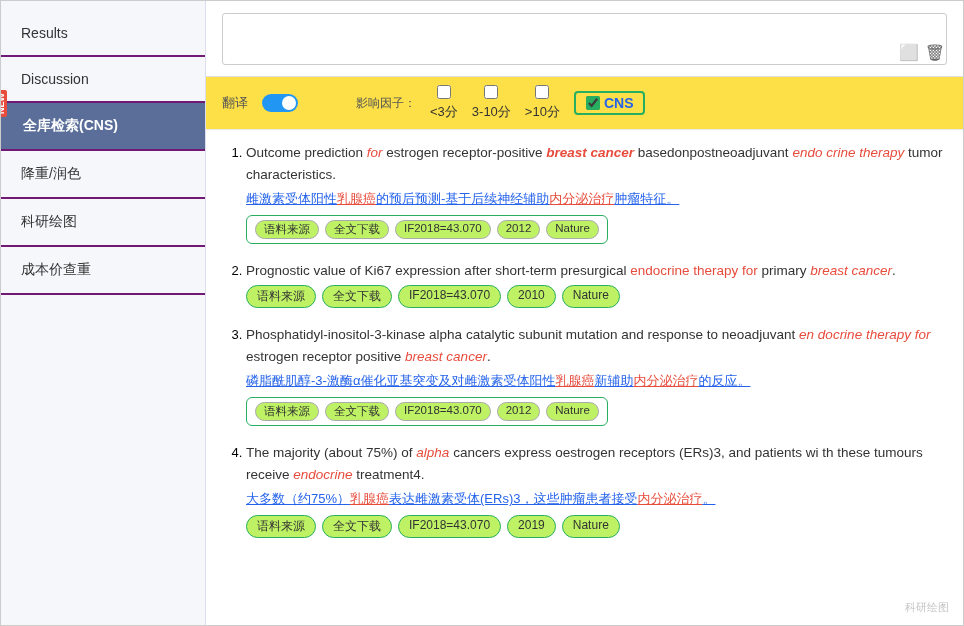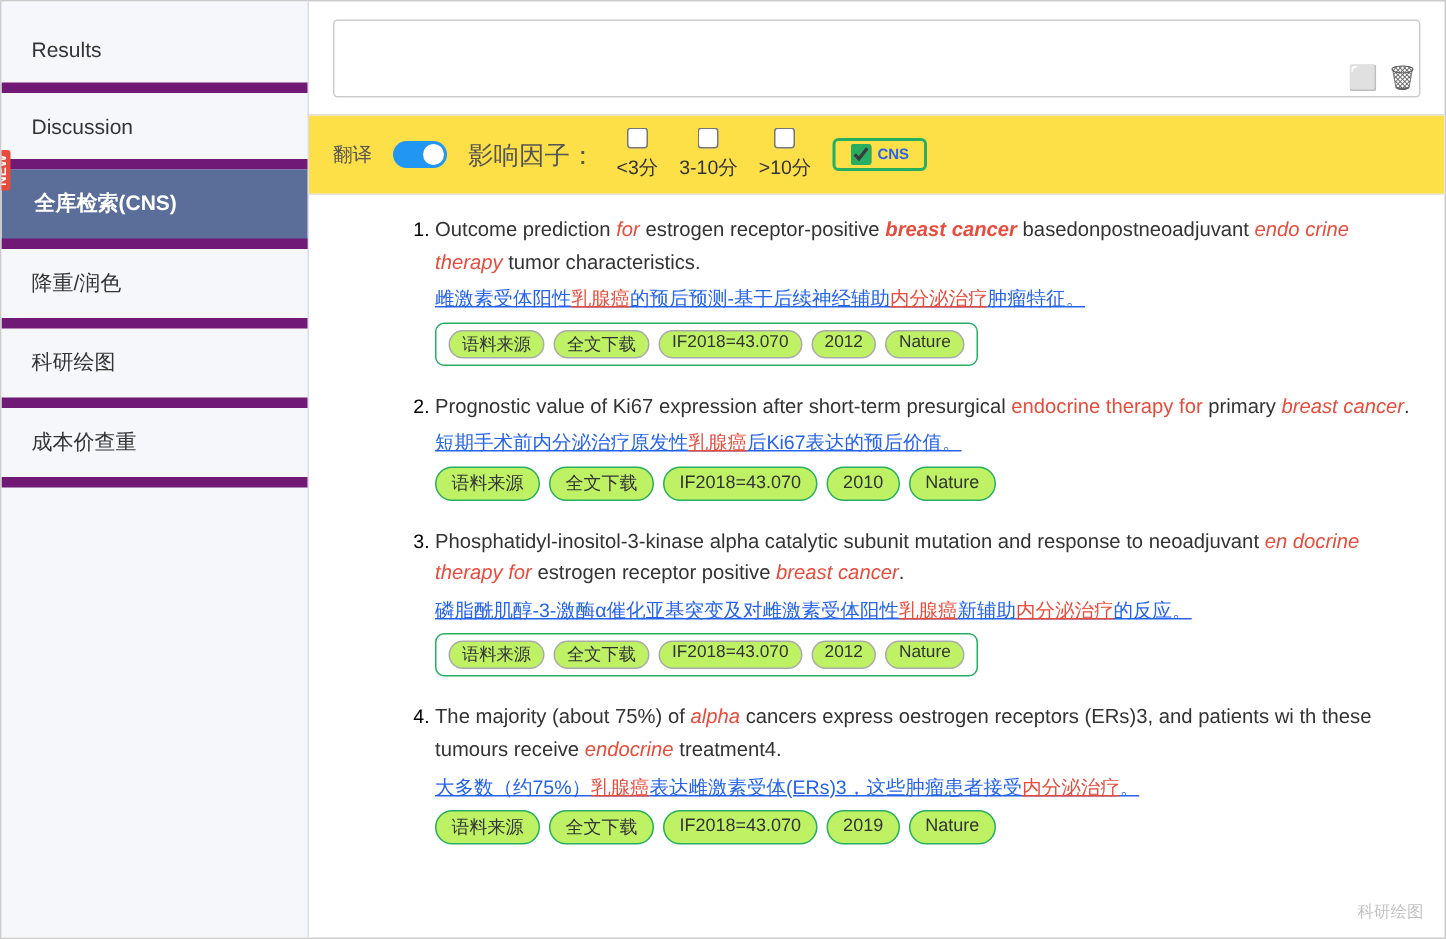--- a/index.html
+++ b/index.html
@@ -36,7 +36,7 @@
       font-size: 14px;
       color: #333;
       cursor: pointer;
-      border-bottom: 7px solid #701a75;
+      border-bottom: 2px solid #701a75;
       position: relative;
     }
     .sidebar-item.active {

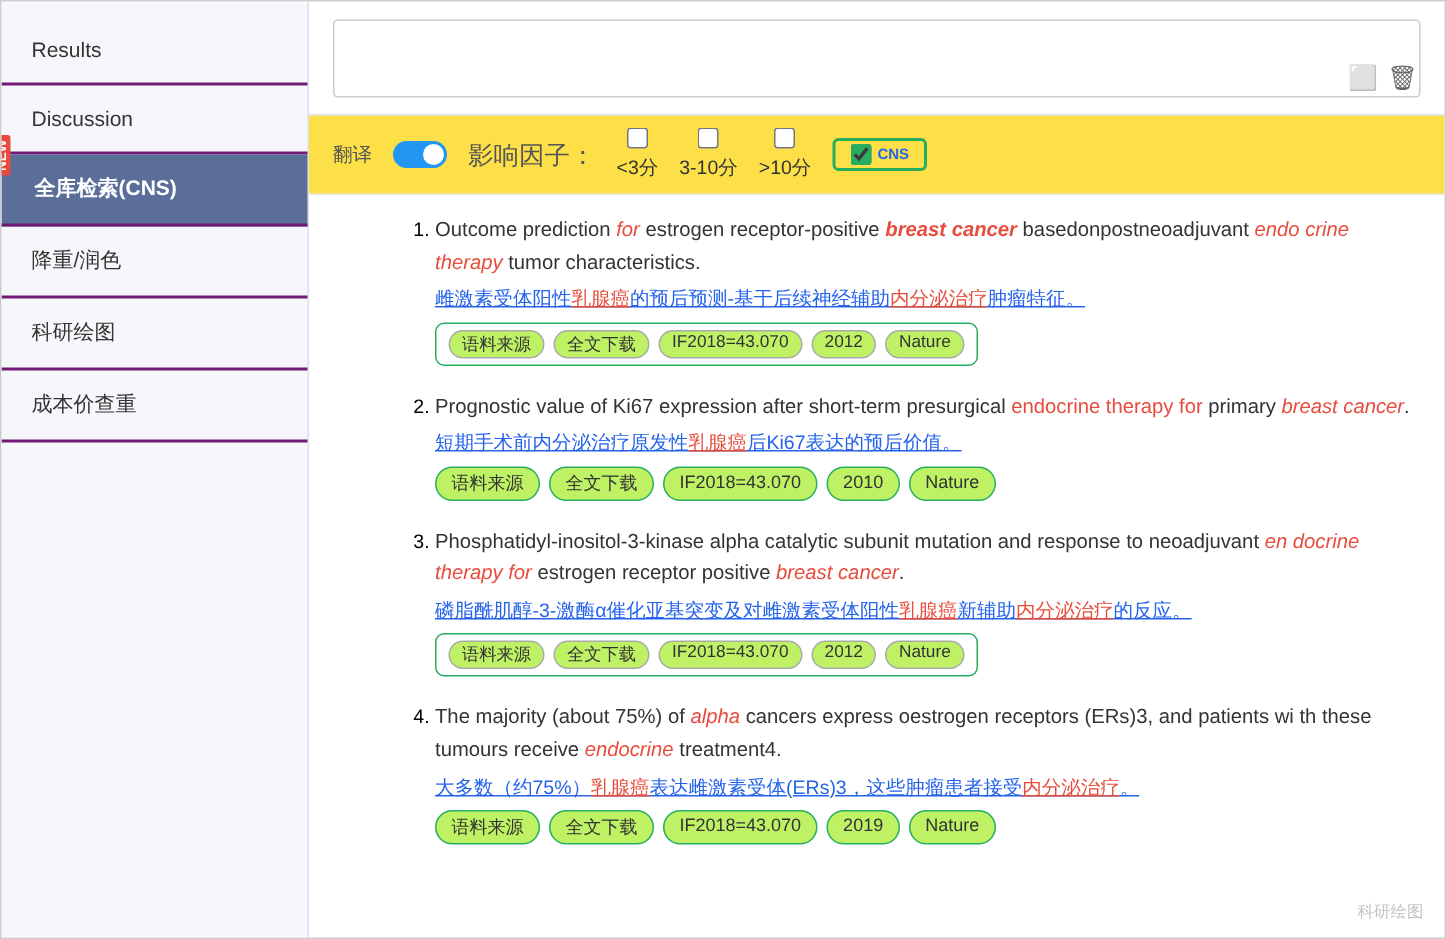--- a/index.html
+++ b/index.html
@@ -134,8 +134,9 @@
       border-radius: 50%;
     }
     .filter-separator {
-      font-size: 17px;
+      font-size: 12px;
       color: #555;
+      margin-left: 44px;
     }
     .filter-option {
       display: flex;

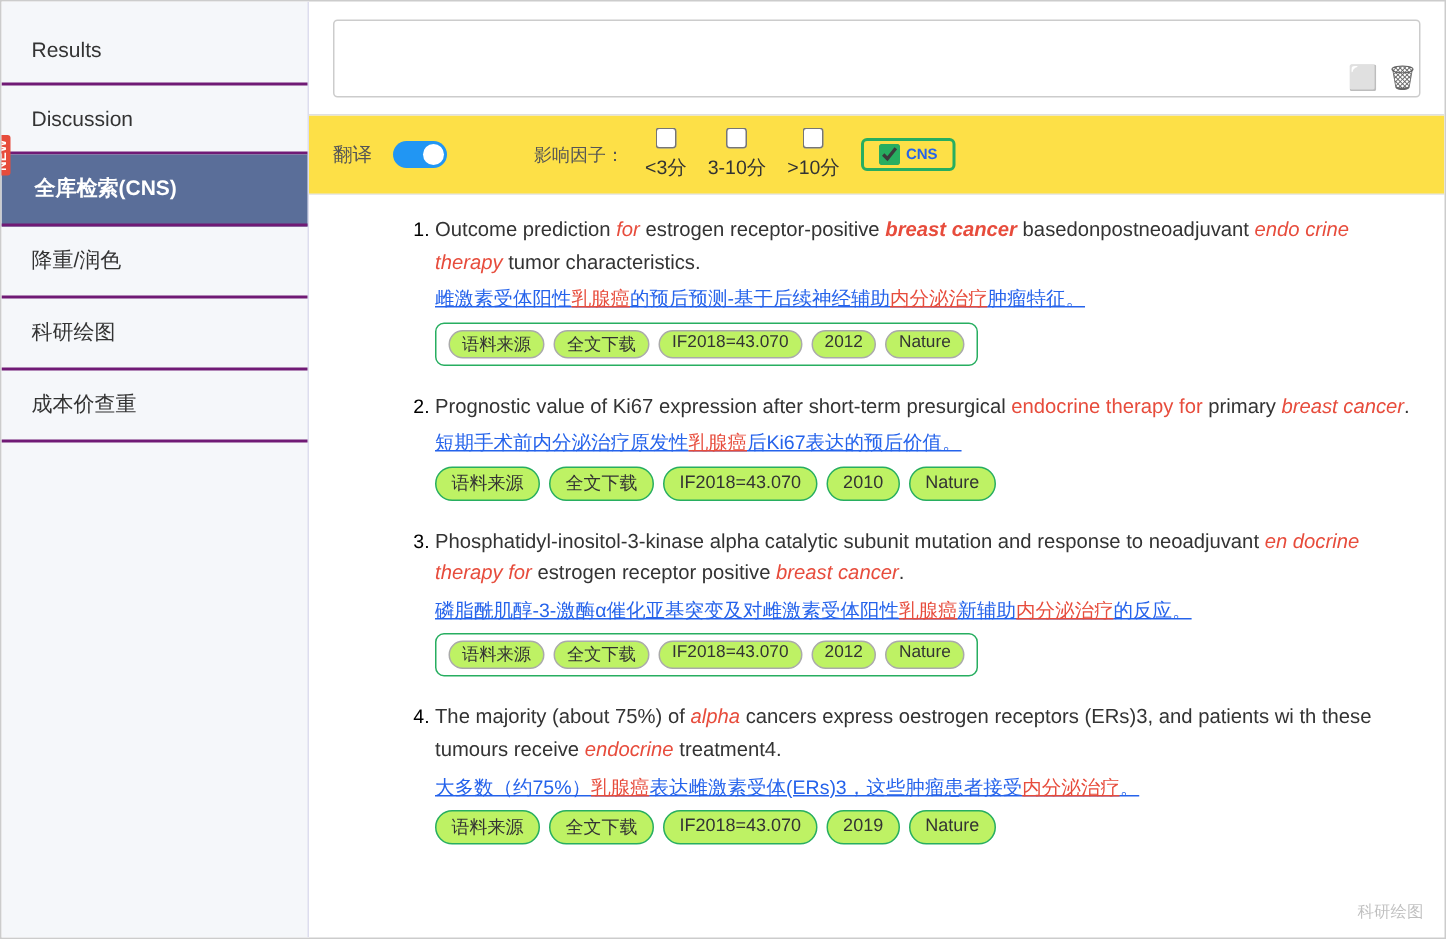--- a/index.html
+++ b/index.html
@@ -168,7 +168,7 @@
     .cns-label {
       color: #2563eb;
       font-weight: bold;
-      font-size: 10px;
+      font-size: 14px;
     }
     
     .results-area {

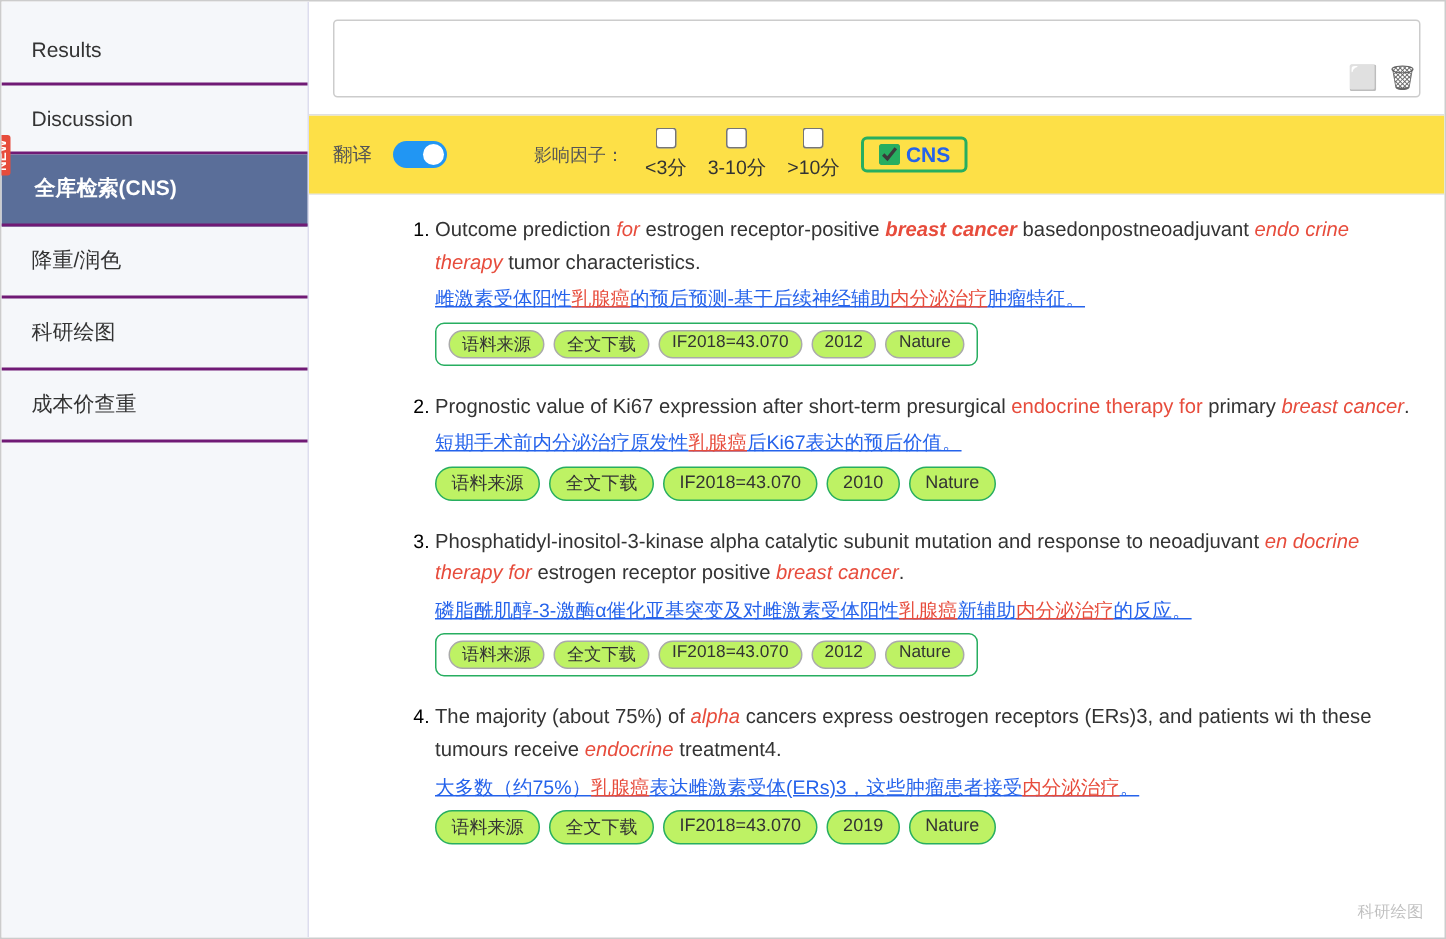--- a/index.html
+++ b/index.html
@@ -216,7 +216,6 @@
     }
     ol li {
       margin-bottom: 16px;
-      margin-left: 44px;
     }
     .watermark {
       position: absolute;

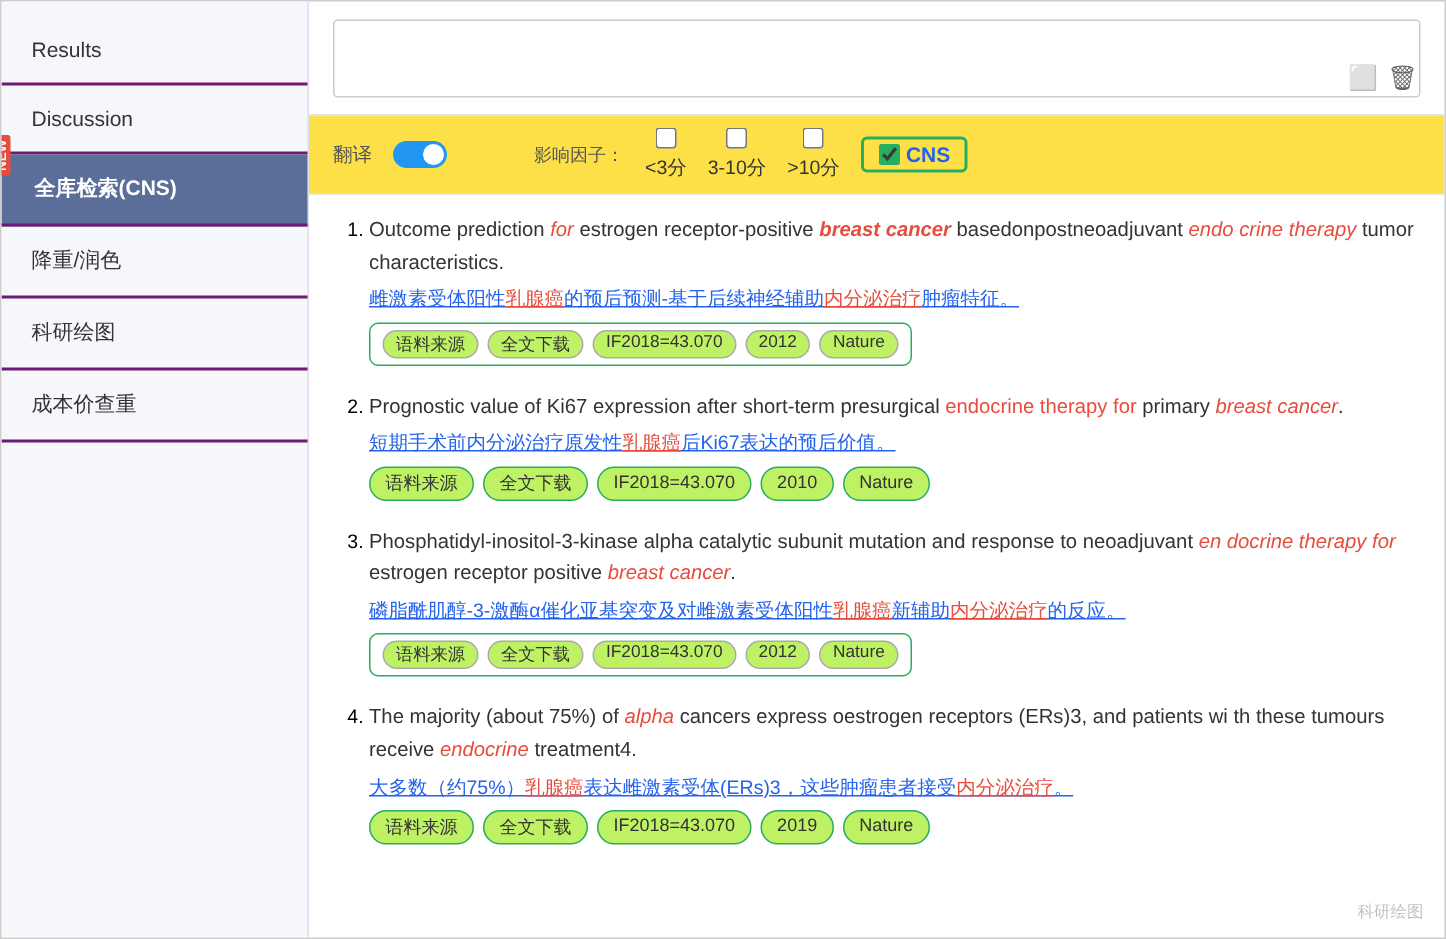--- a/index.html
+++ b/index.html
@@ -287,7 +287,6 @@
             </div></li>
           <li>
             <div class="result-title"><span>Prognostic value of Ki67 expression after short-term presurgical </span><span style="color: rgb(231, 76, 60); ">endocrine therapy for</span><span> primary </span><span style="color: rgb(231, 76, 60); font-style: italic;">breast cancer</span><span>.</span></div>
-            <div class="result-cn"><span>短期手术前内分泌治疗原发性</span><span style="color: rgb(231, 76, 60); text-decoration: underline;">乳腺癌</span><span>后Ki67表达的预后价值。</span></div>
             <div class="tags-row">
               <span class="tag">语料来源</span>
               <span class="tag">全文下载</span>

